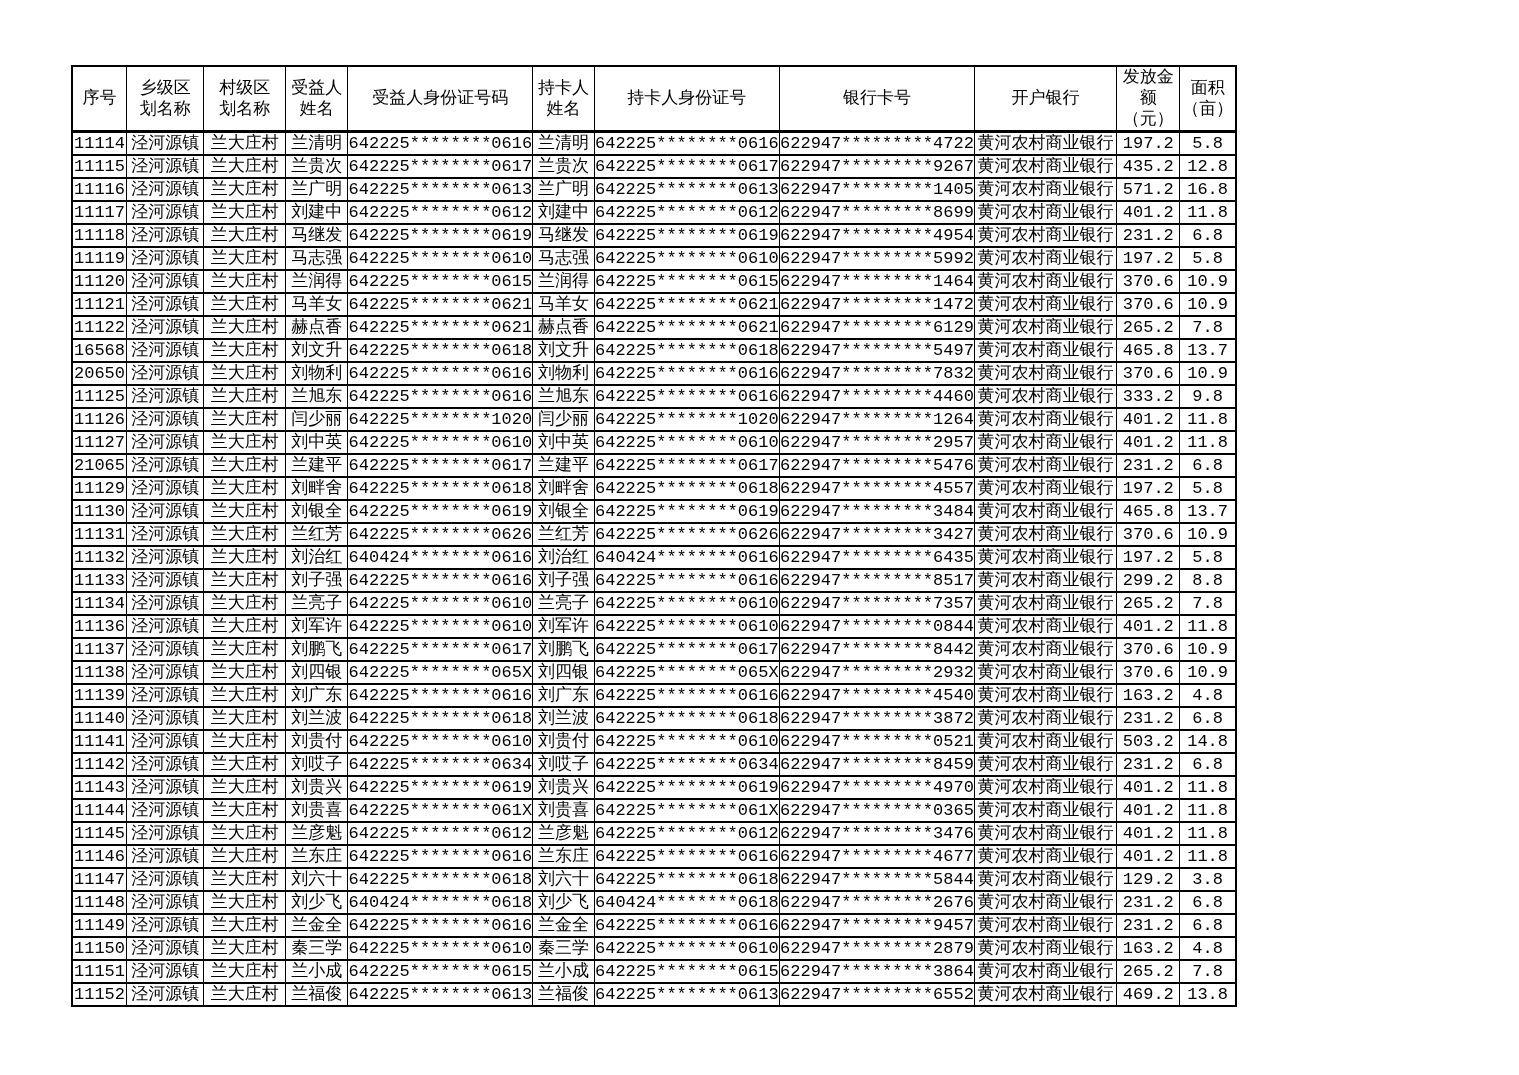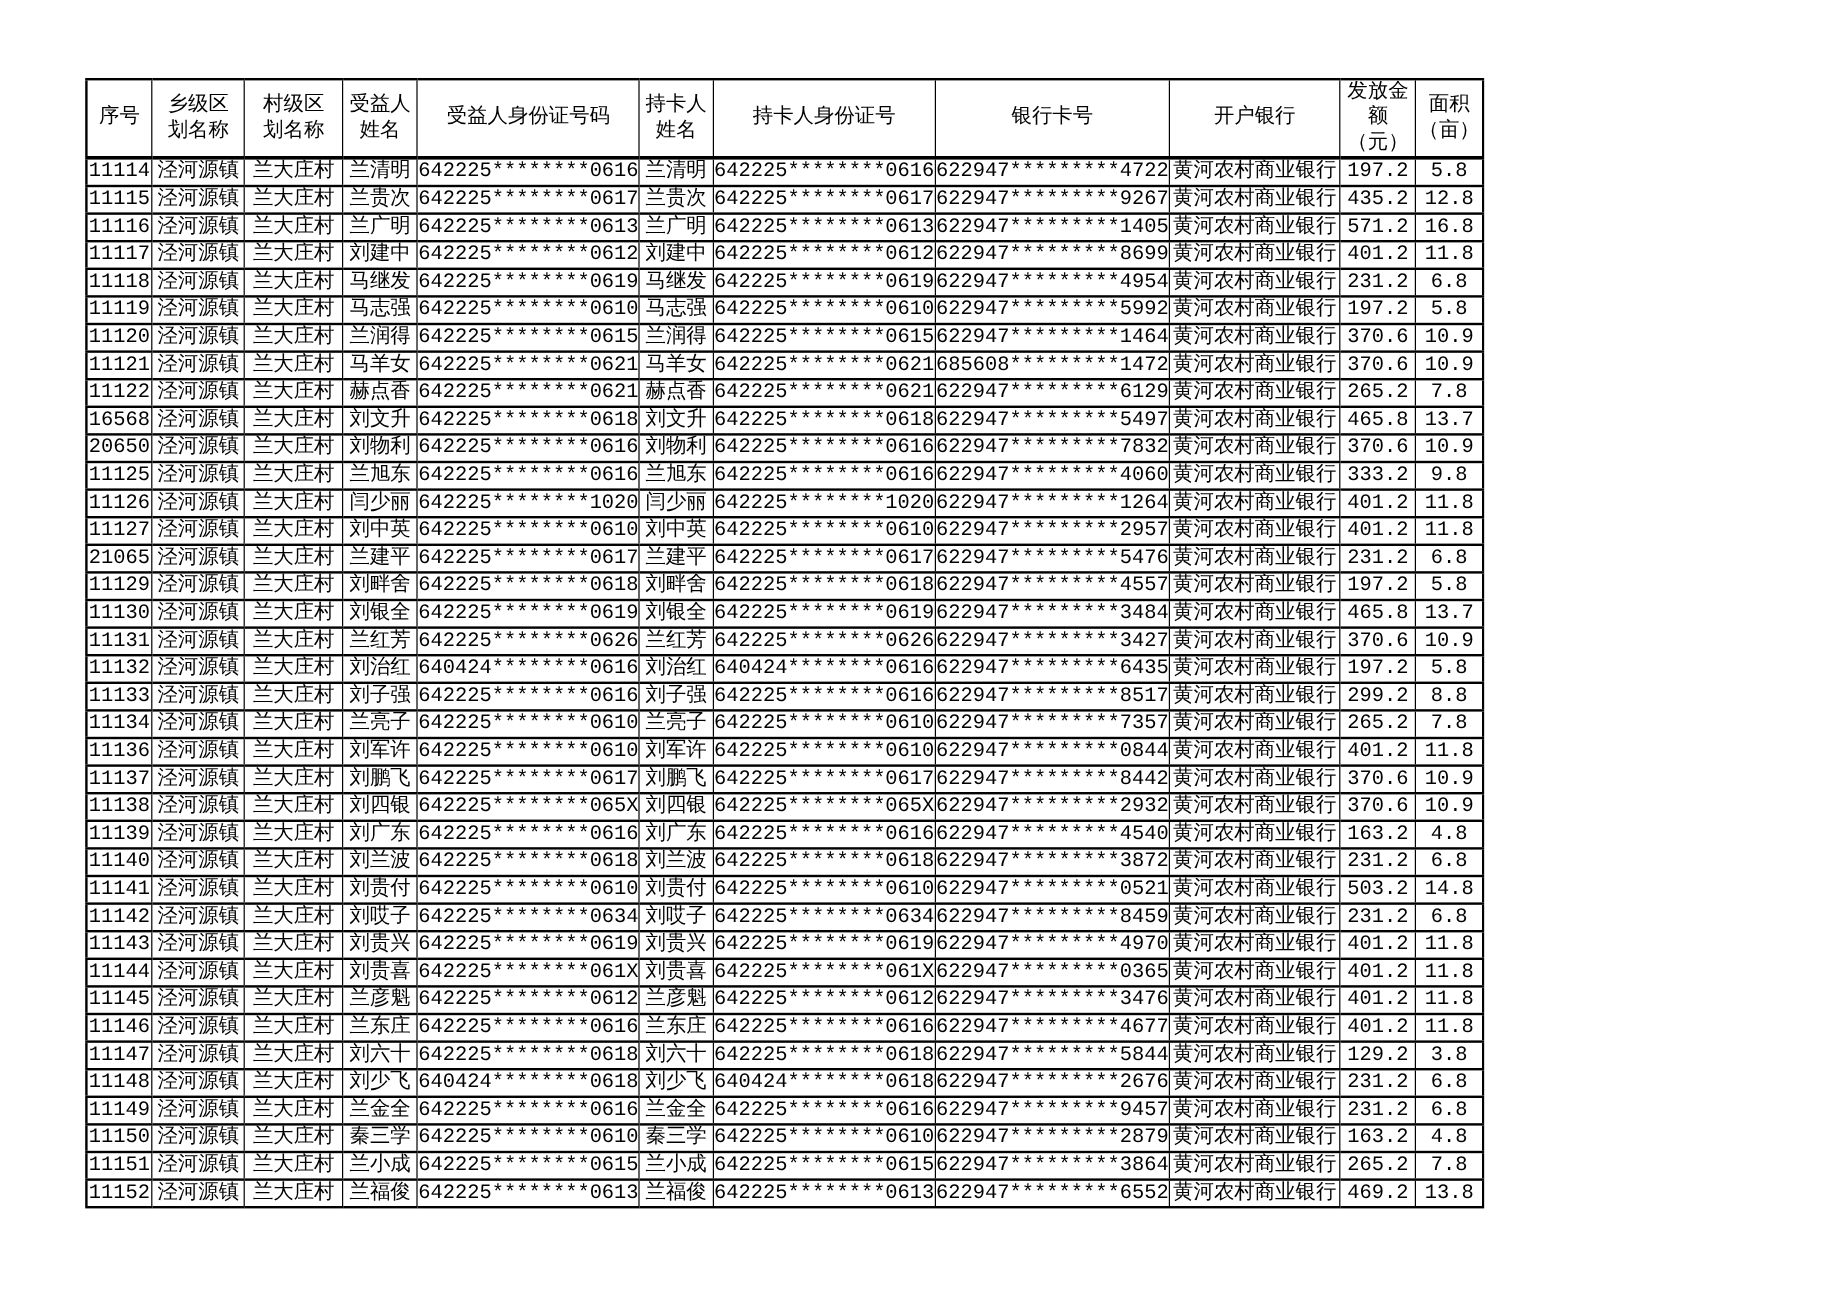--- a/index.html
+++ b/index.html
@@ -203,7 +203,7 @@
             <td>642225********0621</td>
             <td>马羊女</td>
             <td>642225********0621</td>
-            <td>685608*********1472</td>
+            <td>622947*********1472</td>
             <td>黄河农村商业银行</td>
             <td>370.6</td>
             <td>10.9</td>

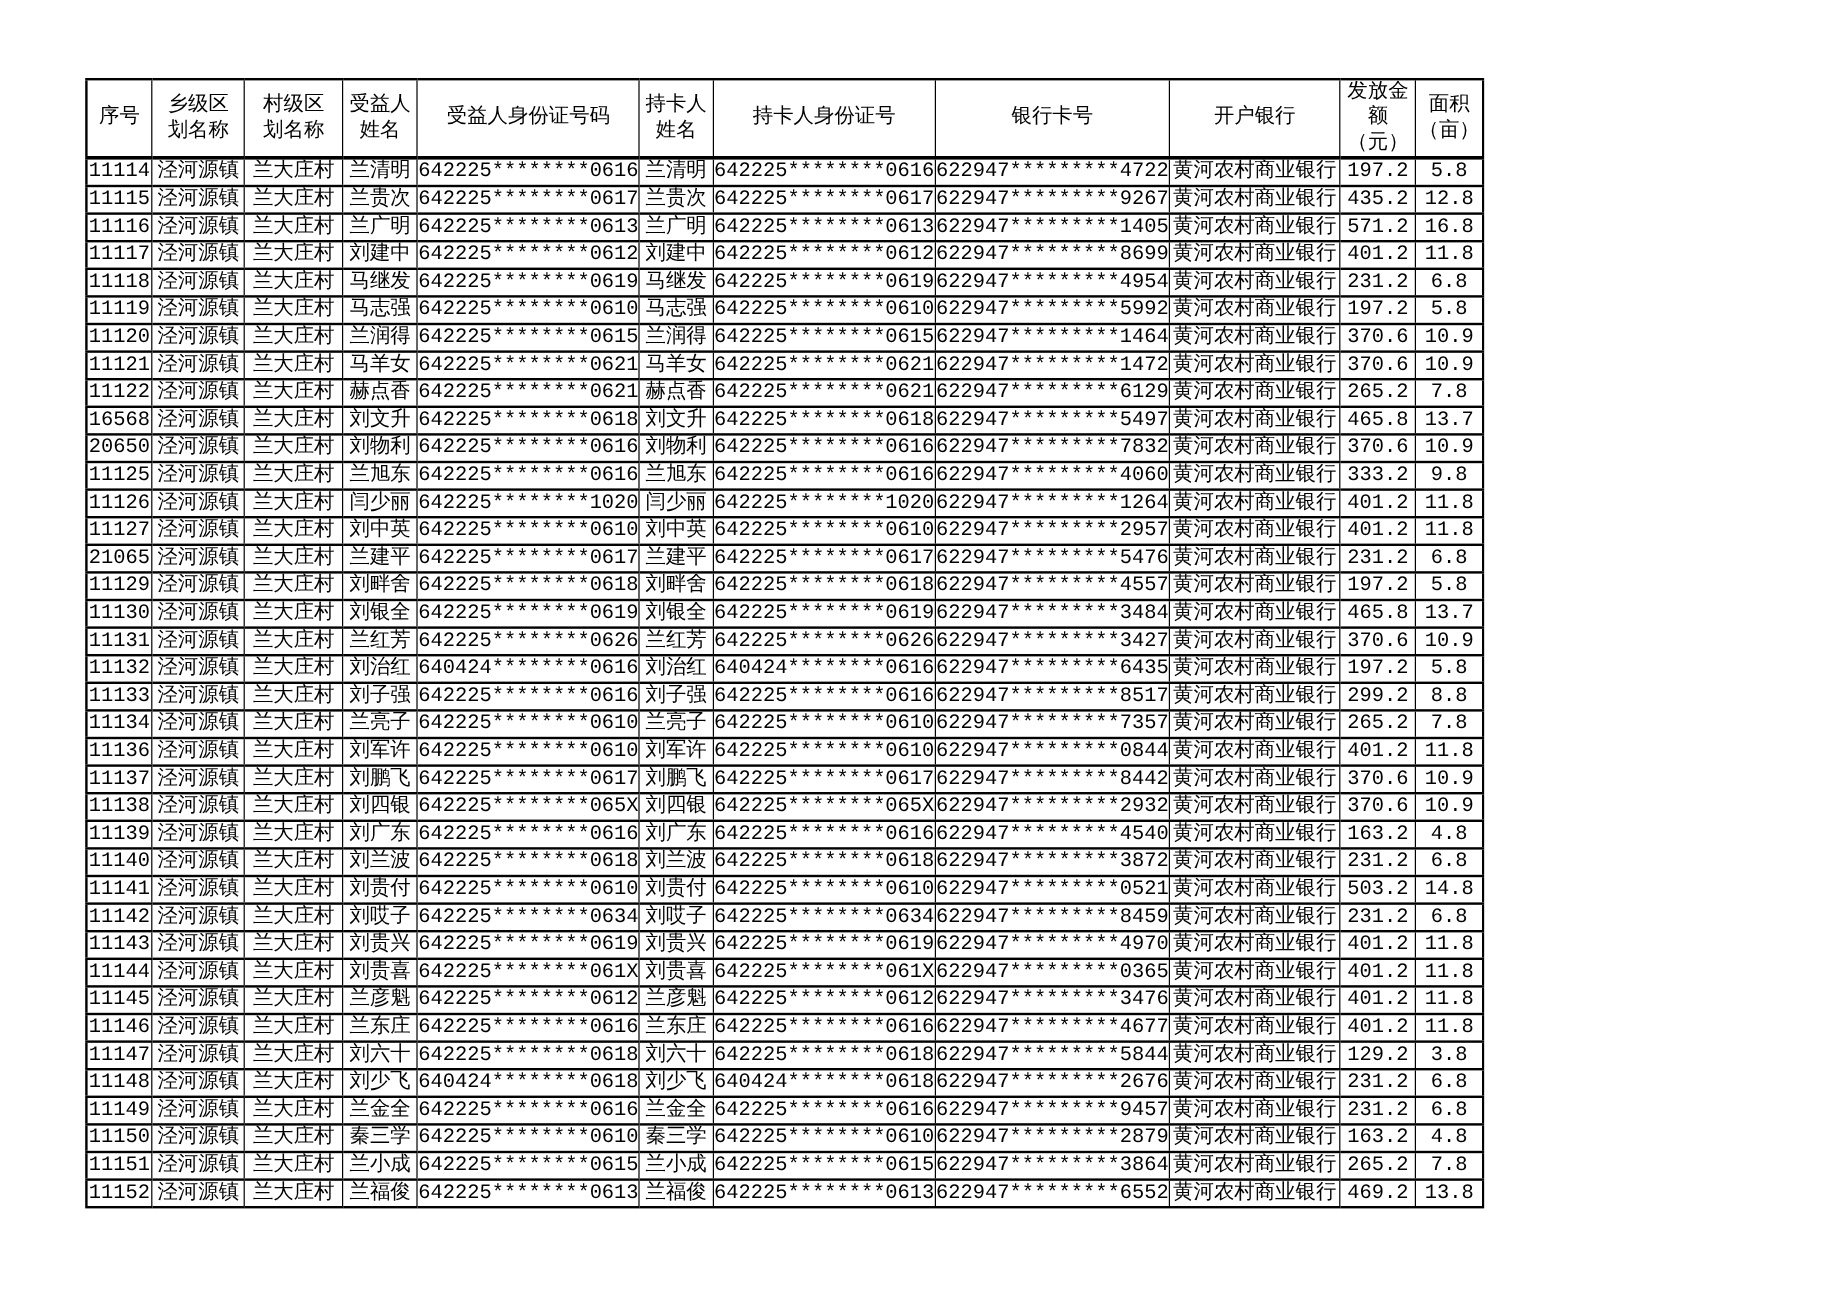--- a/index.html
+++ b/index.html
@@ -255,7 +255,7 @@
             <td>642225********0616</td>
             <td>兰旭东</td>
             <td>642225********0616</td>
-            <td>622947*********4060</td>
+            <td>622947*********4460</td>
             <td>黄河农村商业银行</td>
             <td>333.2</td>
             <td>9.8</td>

